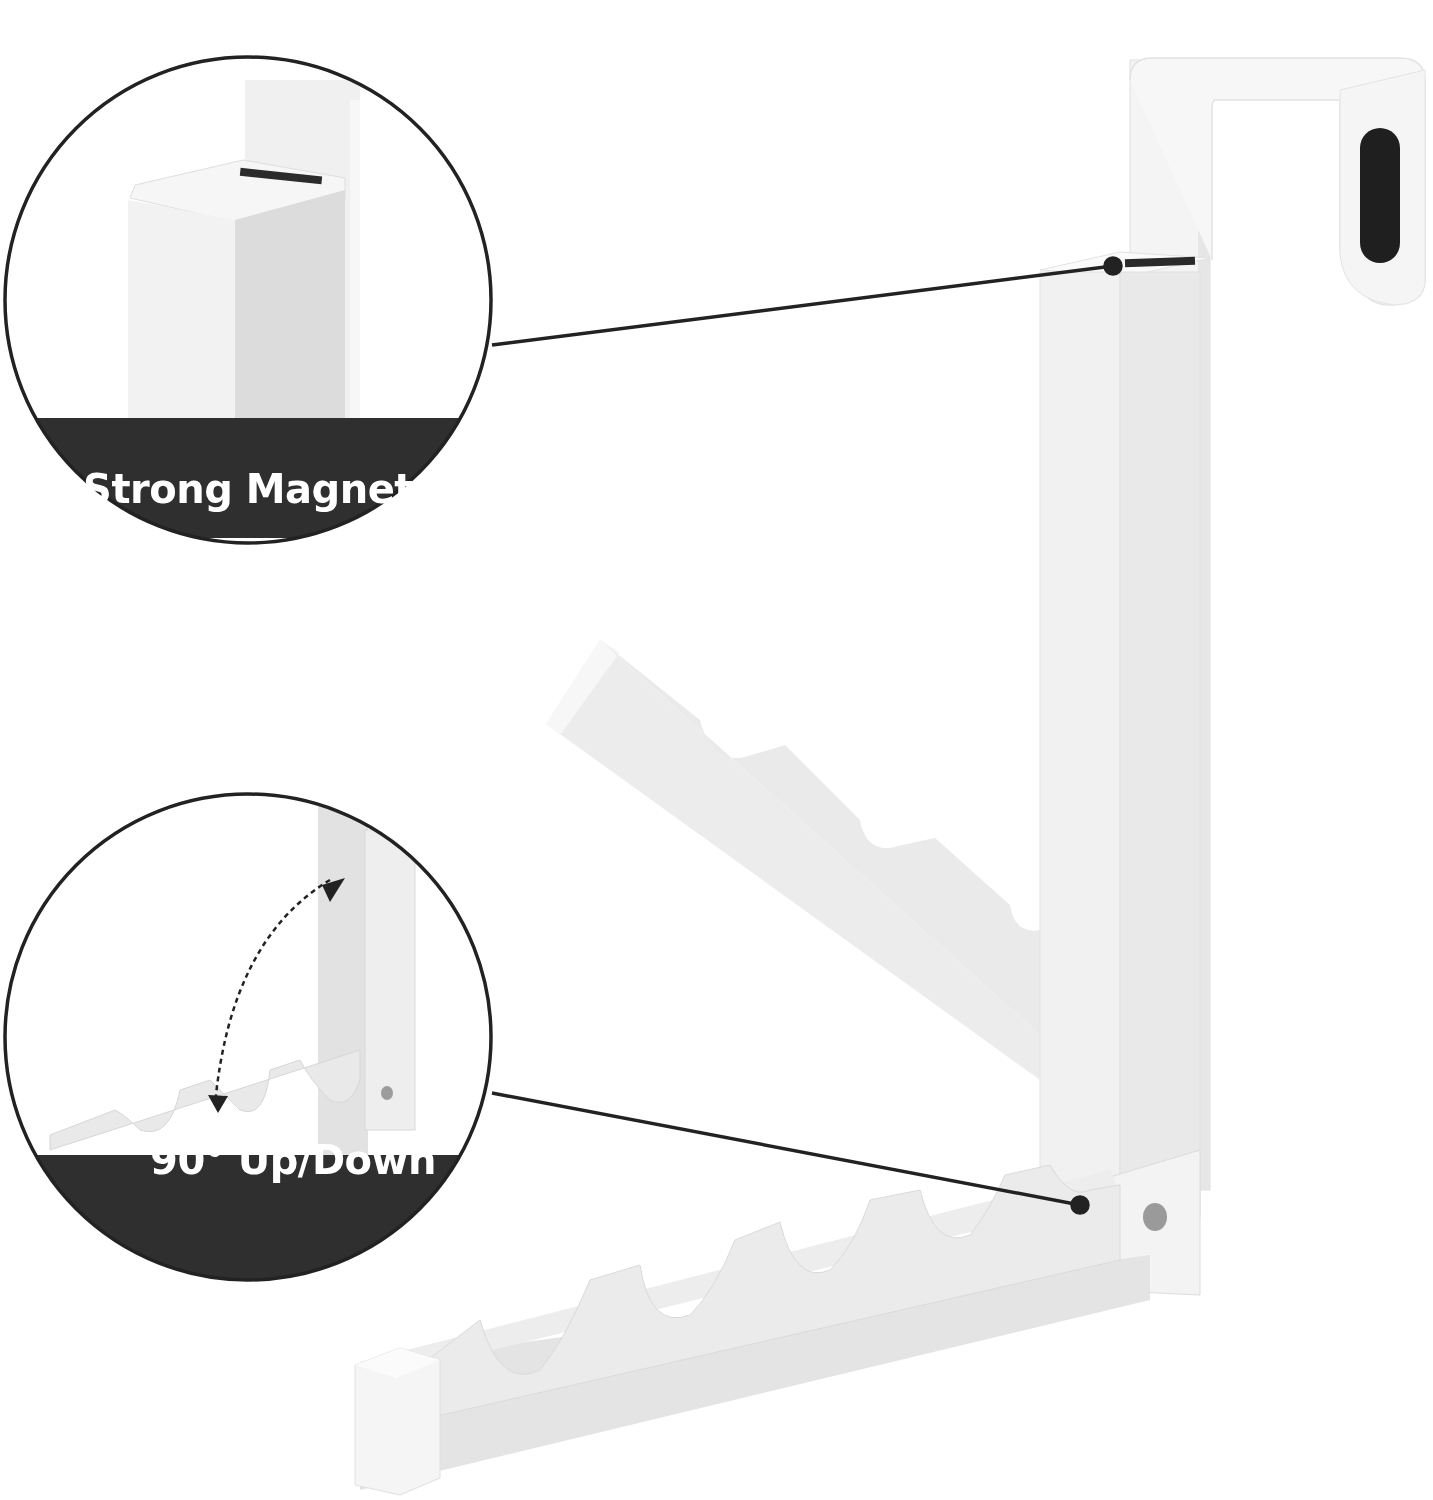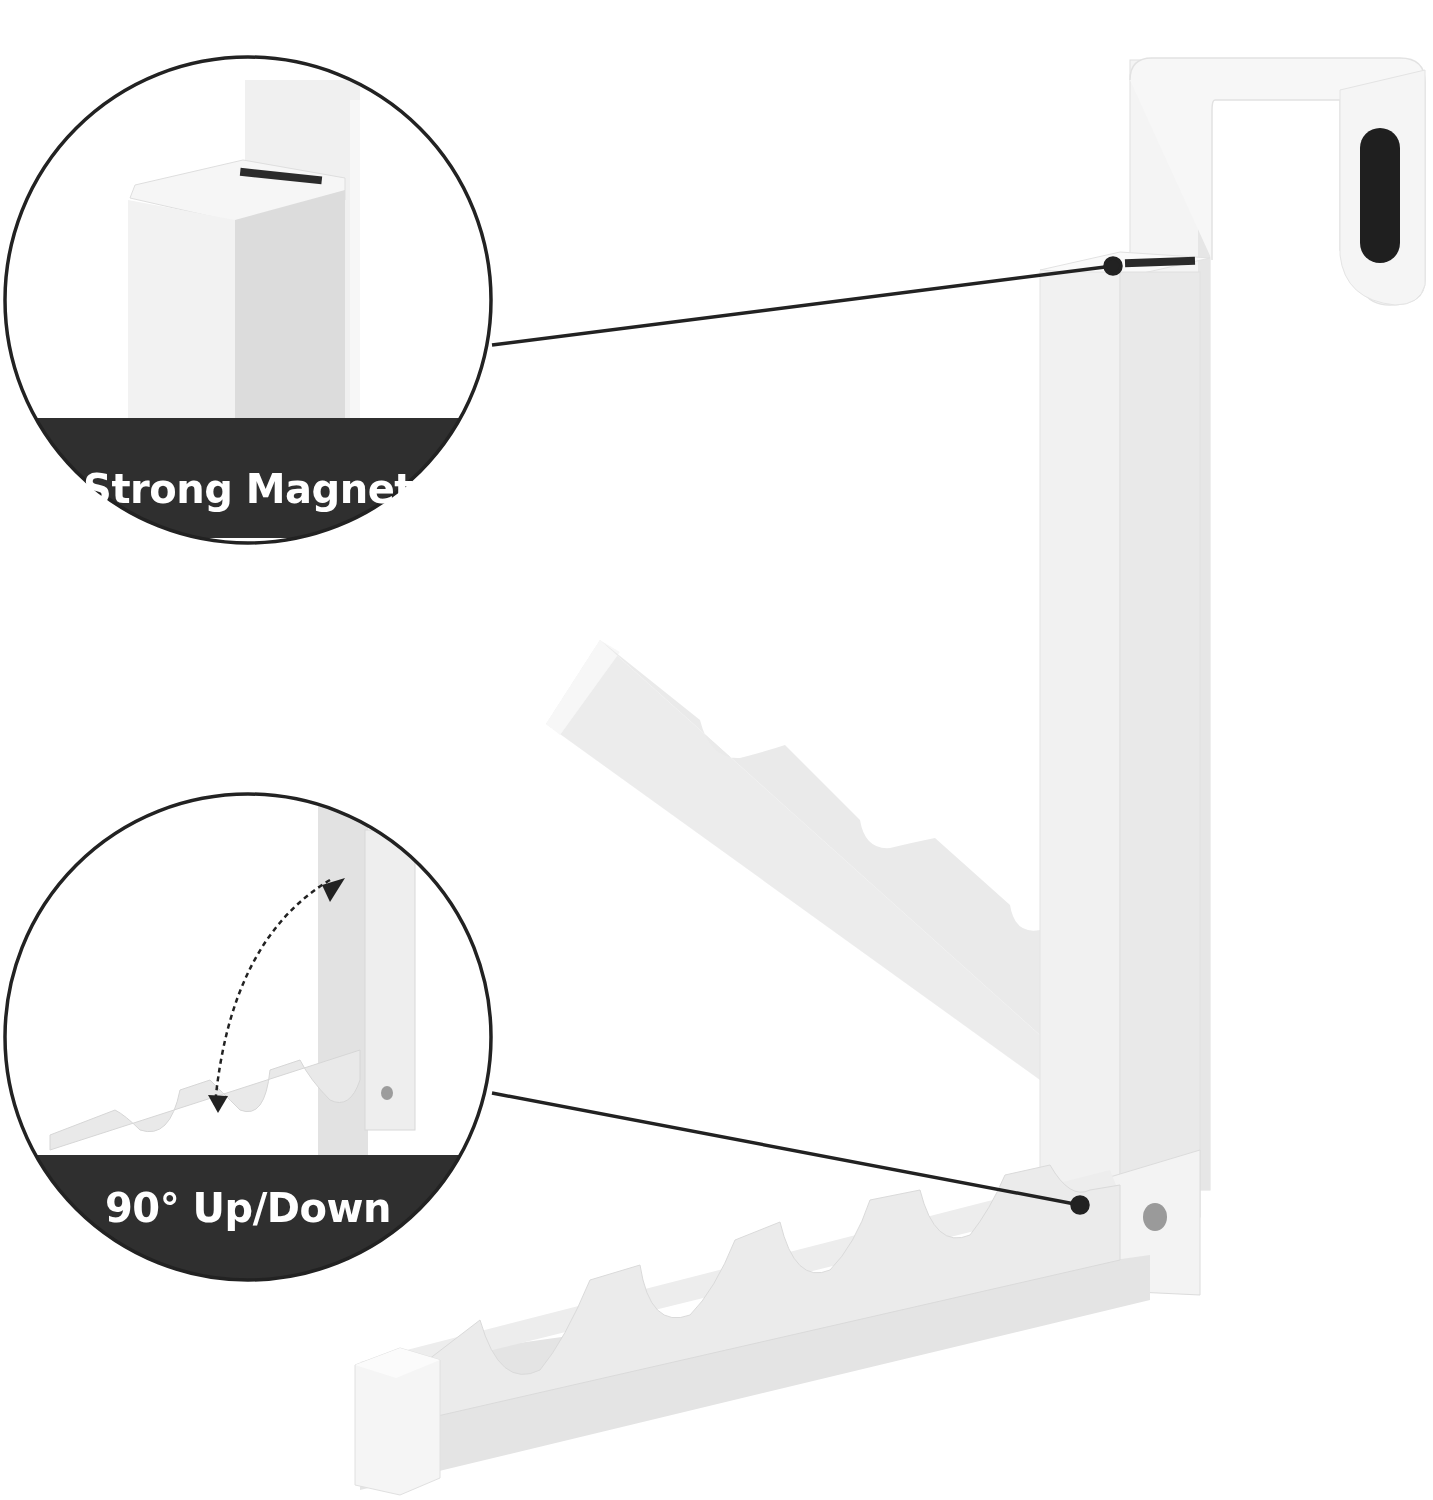--- a/index.html
+++ b/index.html
@@ -99,7 +99,7 @@
 </svg>
 
 <div class="callout-label" style="left:60px; top:463px; width:376px; font-size:40px; line-height:52px;">Strong Magnet</div>
-<div class="callout-label" style="left:60px; top:1182px; width:376px; font-size:40px; line-height:52px;">90° Up/Down</div>
+<div class="callout-label" style="left:60px; top:1134px; width:376px; font-size:40px; line-height:52px;text-align:right;">90° Up/Down</div>
 </div>
 
 </body></html>

